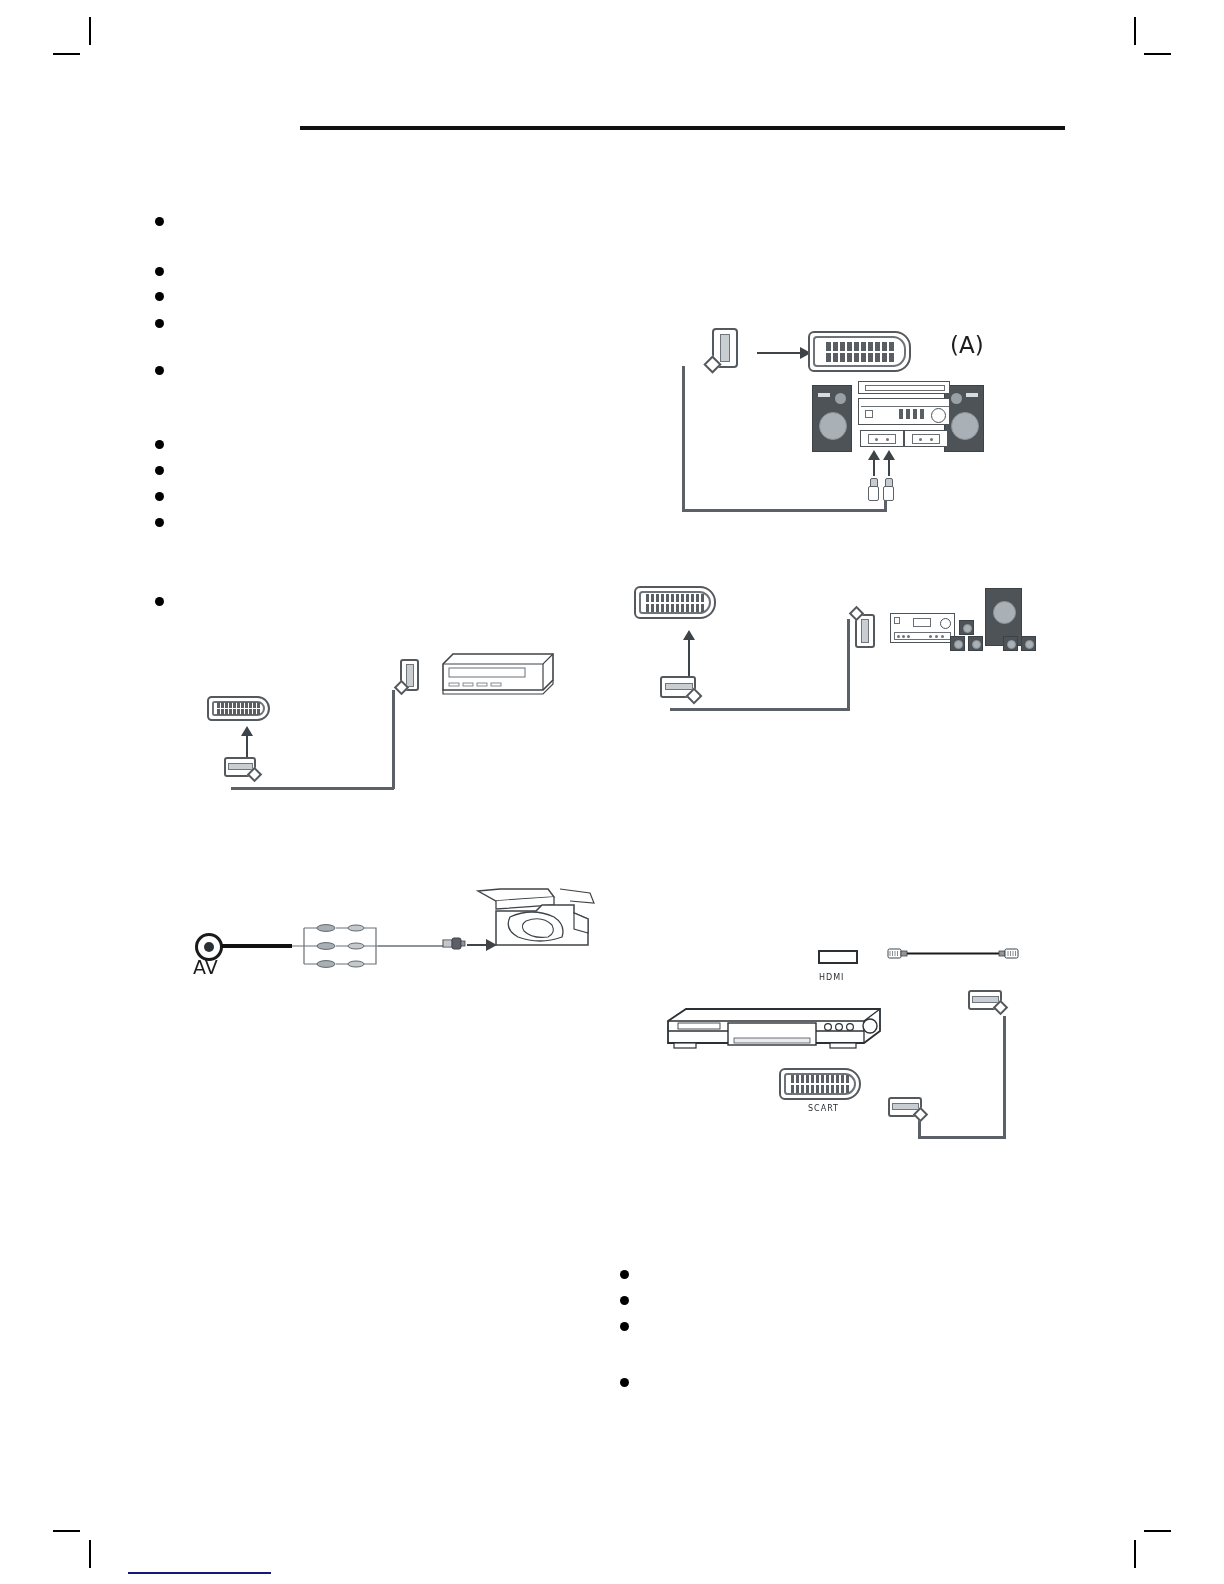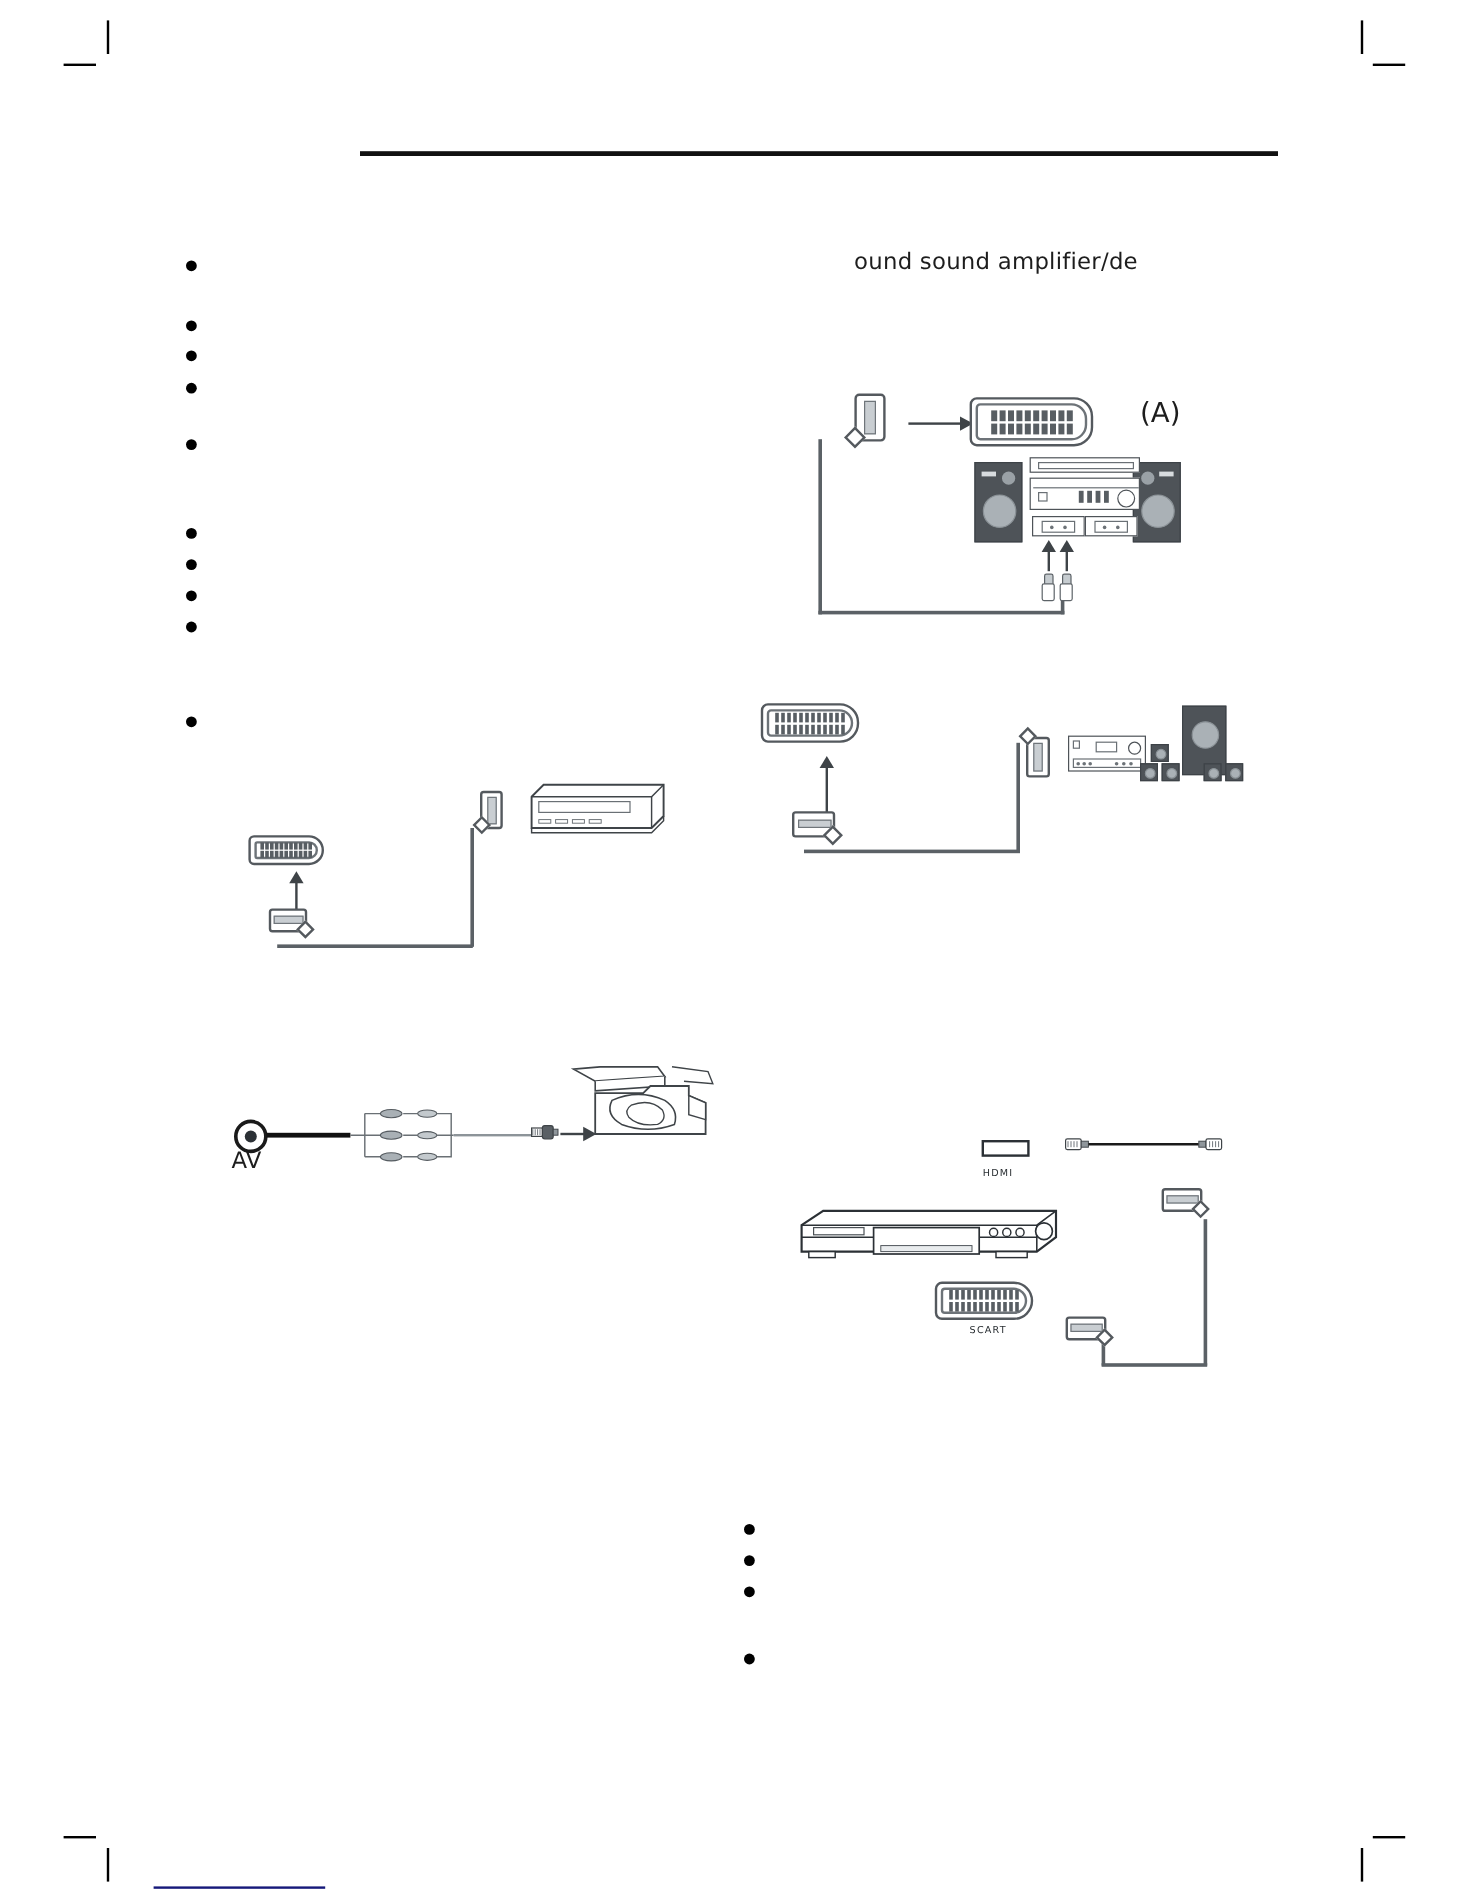--- a/index.html
+++ b/index.html
@@ -110,7 +110,6 @@
   <div class="header-rule"></div>
 
   <div class="heading-text">
-    <div>ound sound amplifier/de</div>
   </div>
 
   <div class="bullet" style="left:155px;top:217px;"></div>

